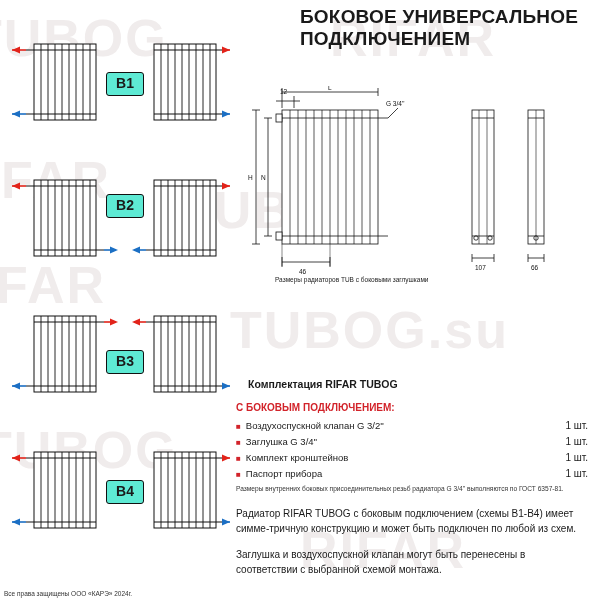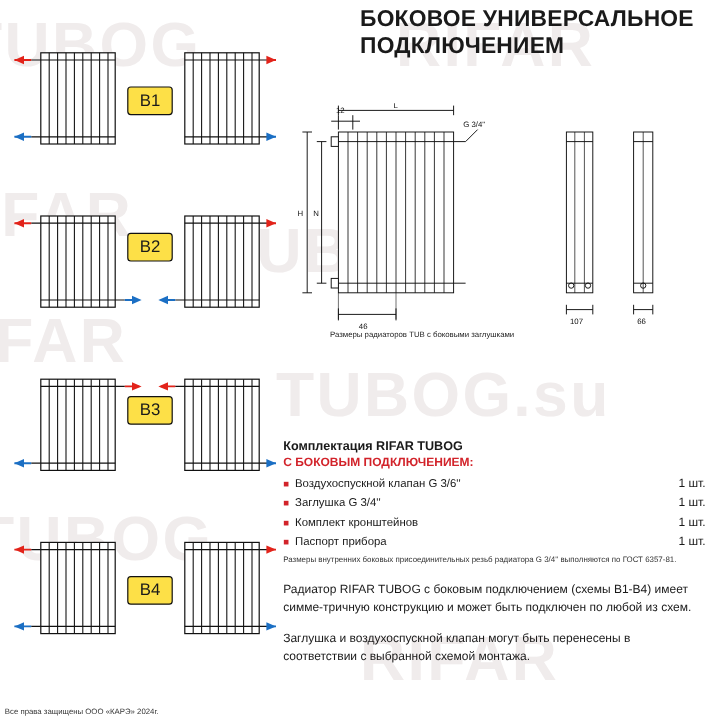--- a/index.html
+++ b/index.html
@@ -51,8 +51,8 @@
     position:absolute;
     border:1.6px solid #111;
     border-radius:3px;
-    background:#fde047;
-    font-size:14px;font-weight:normal;
+    background:#5eead4;
+    font-size:14px;font-weight:bold;
     text-align:center;
     line-height:20px;
     width:36px;height:22px;

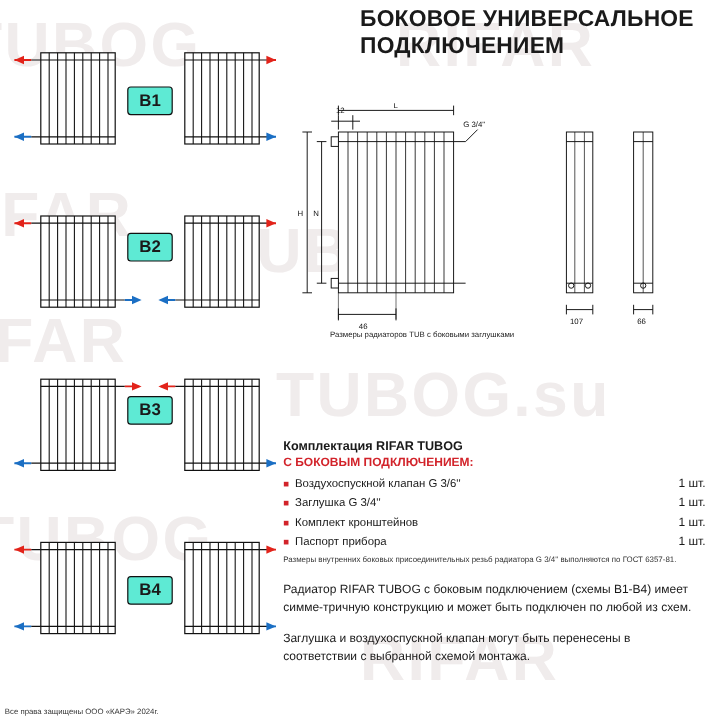--- a/index.html
+++ b/index.html
@@ -256,7 +256,7 @@
       <polygon points="222,80 214,76.5 214,83.5" fill="#1b6fc4"></polygon>
     </g>
   </svg>
-  <div class="badge" style="left:98px;top:24px;">В3</div>
+  <div class="badge" style="left:98px;top:44px;">В3</div>
 </div>
 
 <div class="scheme" style="left:8px;top:442px;width:224px;height:100px;">

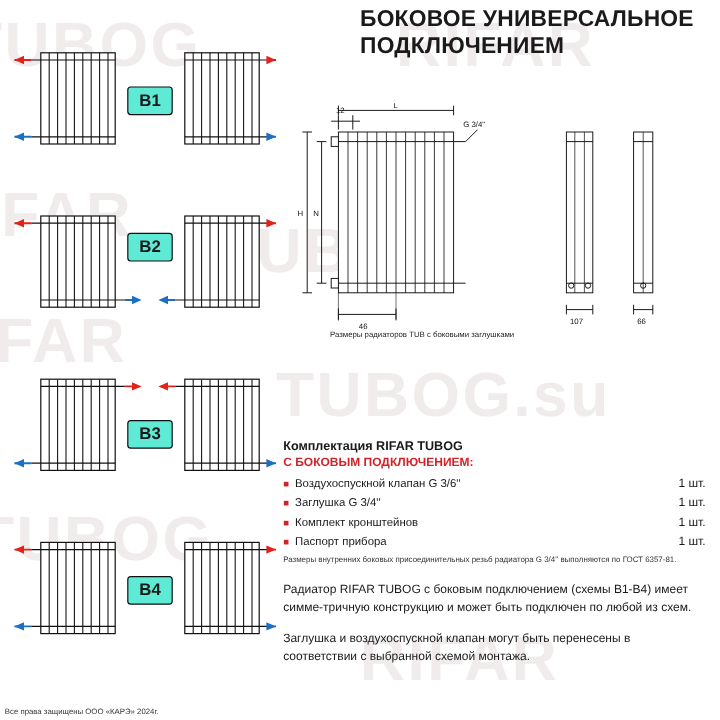--- a/index.html
+++ b/index.html
@@ -70,7 +70,7 @@
 
   
   .txtblock{position:absolute;left:236px;top:366px;width:352px;z-index:3;}
-  .t-title{font-size:10.5px;font-weight:bold;margin:0;}
+  .t-title{font-size:10.5px;font-weight:bold;margin:12px;}
   .t-title2{font-size:10px;font-weight:bold;color:#d2232a;margin:2px 0 7px 0;}
   .kit-row{
     display:flex;align-items:baseline;

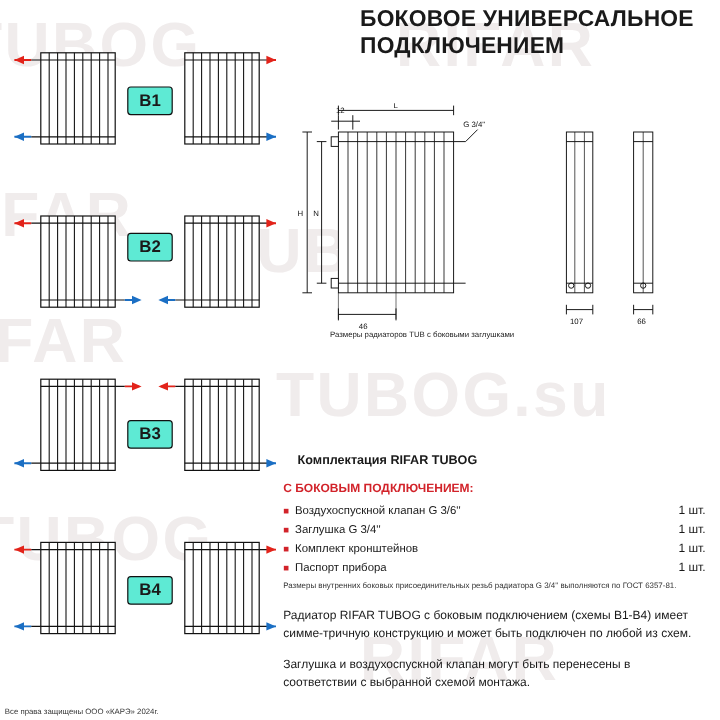--- a/index.html
+++ b/index.html
@@ -405,7 +405,7 @@
 
   <div class="kit-row">
     <span class="bull">■</span>
-    <span class="nm">Воздухоспускной клапан G 3/6''</span>
+    <span class="nm">Воздухоспускной клапан G 3/2''</span>
     <span class="qty">1 шт.</span>
   </div>
   <div class="kit-row">

